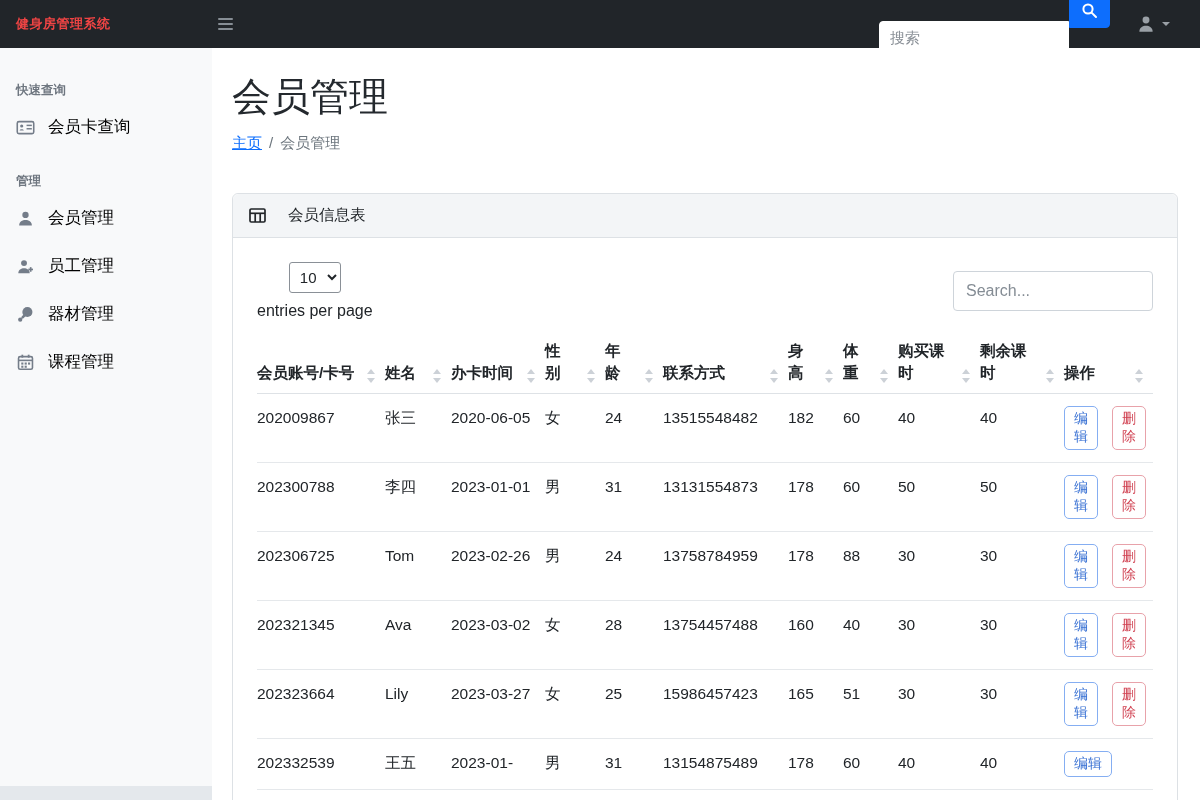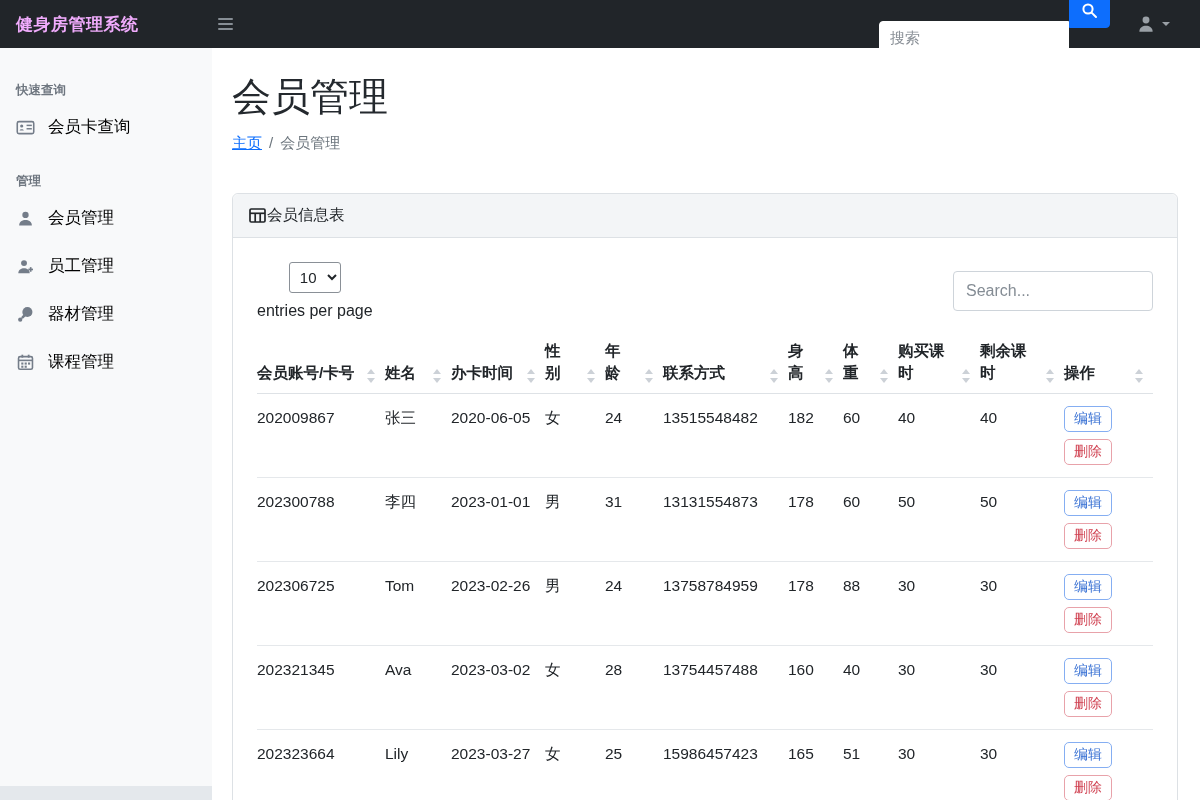--- a/index.html
+++ b/index.html
@@ -8,7 +8,7 @@
 
   
   .navbar { height:48px; background:#212529; display:flex; align-items:center; padding:0 0 0 16px; }
-  .brand { color:#f0abfc; font-size:17px; font-weight:600; width:196px; letter-spacing:.5px; }
+  .brand { color:#ef4444; font-size:13px; font-weight:600; width:196px; letter-spacing:.5px; }
   .hamburger { background:none; border:none; cursor:pointer; padding:6px; display:flex; flex-direction:column; gap:3px; }
   .hamburger i { display:block; width:15px; height:2px; background:#878e95; border-radius:1px; }
   .nav-search { margin-left:auto; display:flex; }

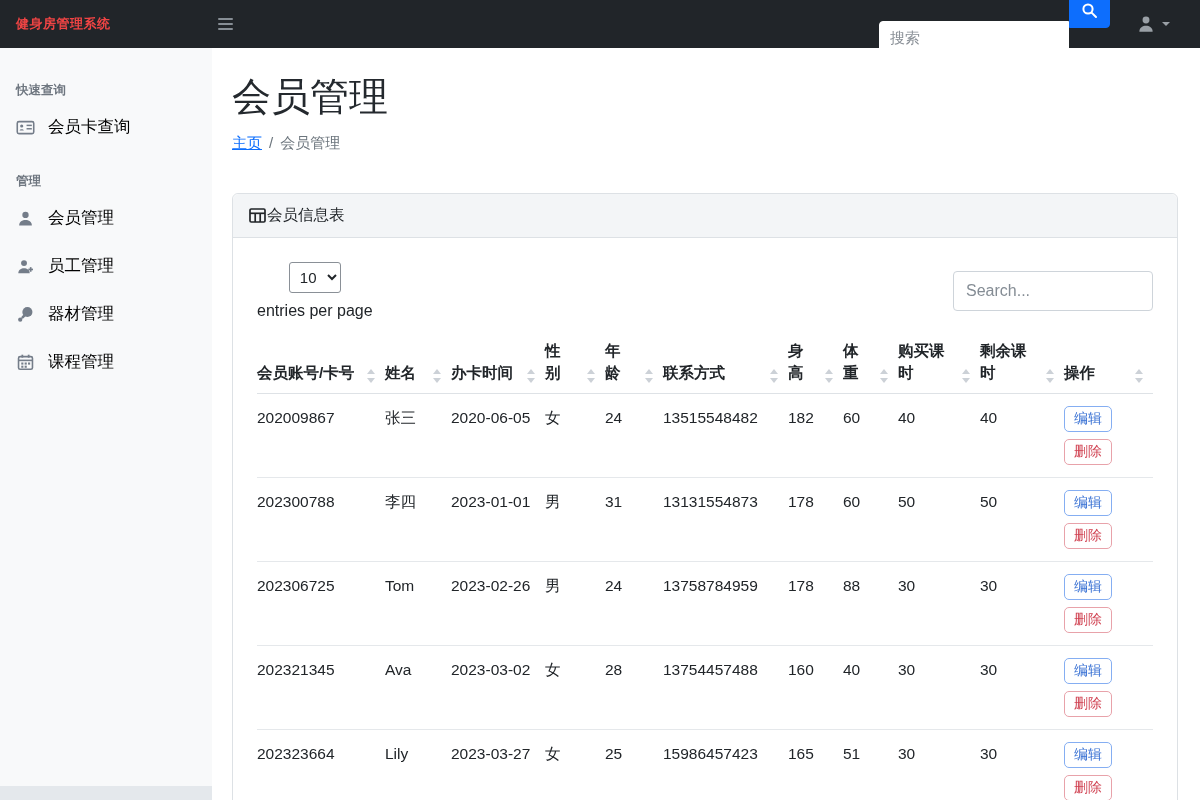--- a/index.html
+++ b/index.html
@@ -35,7 +35,7 @@
 
   
   .card { border:1px solid #dde1e5; border-radius:6px; background:#fff; }
-  .card-header { background:#f3f5f7; border-bottom:1px solid #dde1e5; border-radius:6px 6px 0 0; padding:11px 16px; font-size:15.5px; color:#212529; display:flex; align-items:center; gap:1px; }
+  .card-header { background:#f3f5f7; border-bottom:1px solid #dde1e5; border-radius:6px 6px 0 0; padding:11px 16px; font-size:15.5px; color:#212529; display:flex; align-items:center; gap:22px; }
   .card-body { padding:24px; }
 
   .controls { display:flex; align-items:center; justify-content:space-between; margin-bottom:14px; }

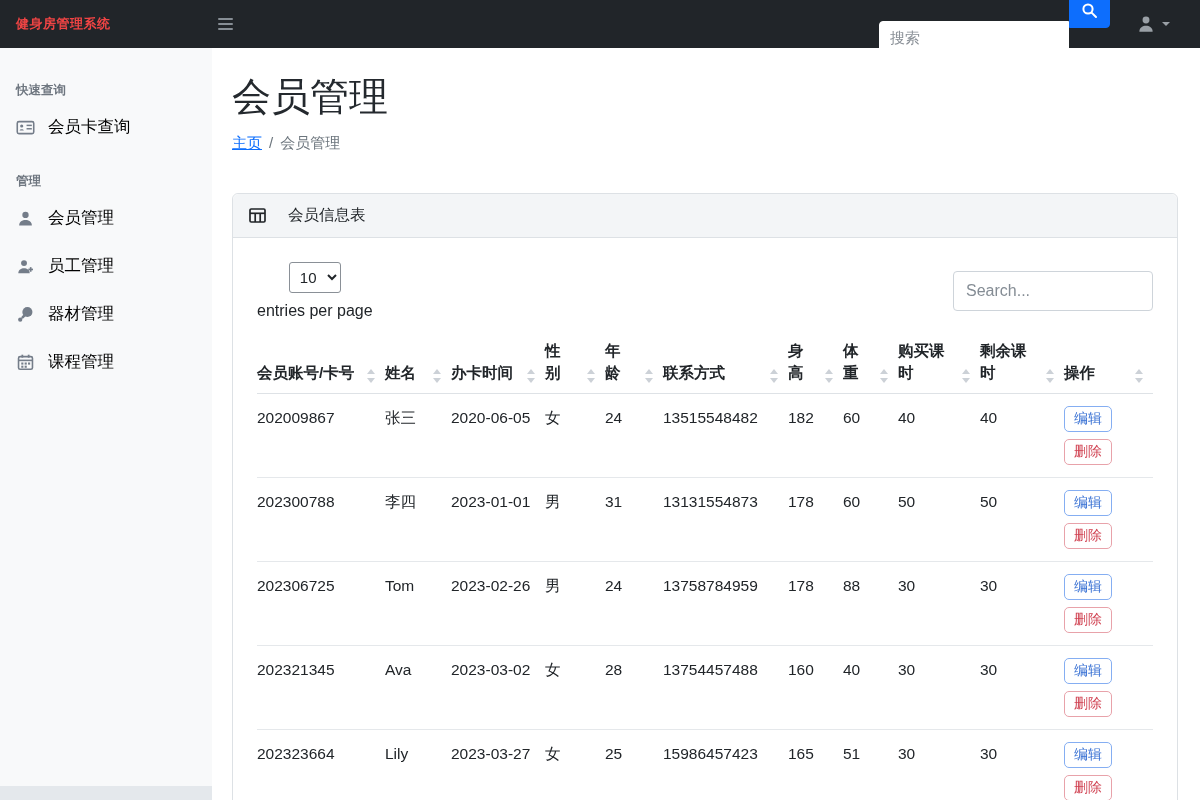--- a/index.html
+++ b/index.html
@@ -55,7 +55,7 @@
   .sort .up { width:0; height:0; border-left:4px solid transparent; border-right:4px solid transparent; border-bottom:5px solid #ccd1d7; }
   .sort .dn { width:0; height:0; border-left:4px solid transparent; border-right:4px solid transparent; border-top:5px solid #ccd1d7; }
 
-  .ops { display:flex; flex-direction:column; gap:7px; align-items:flex-start; }
+  .ops { display:flex; gap:14px; align-items:flex-start; }
   .btn-edit { font-family:inherit; font-size:14px; padding:3px 9px; border-radius:5px; background:#fff; border:1px solid #85aef2; color:#3a72d4; cursor:pointer; }
   .btn-del  { font-family:inherit; font-size:14px; padding:3px 9px; border-radius:5px; background:#fff; border:1px solid #e8a2aa; color:#d04050; cursor:pointer; }
 </style>

